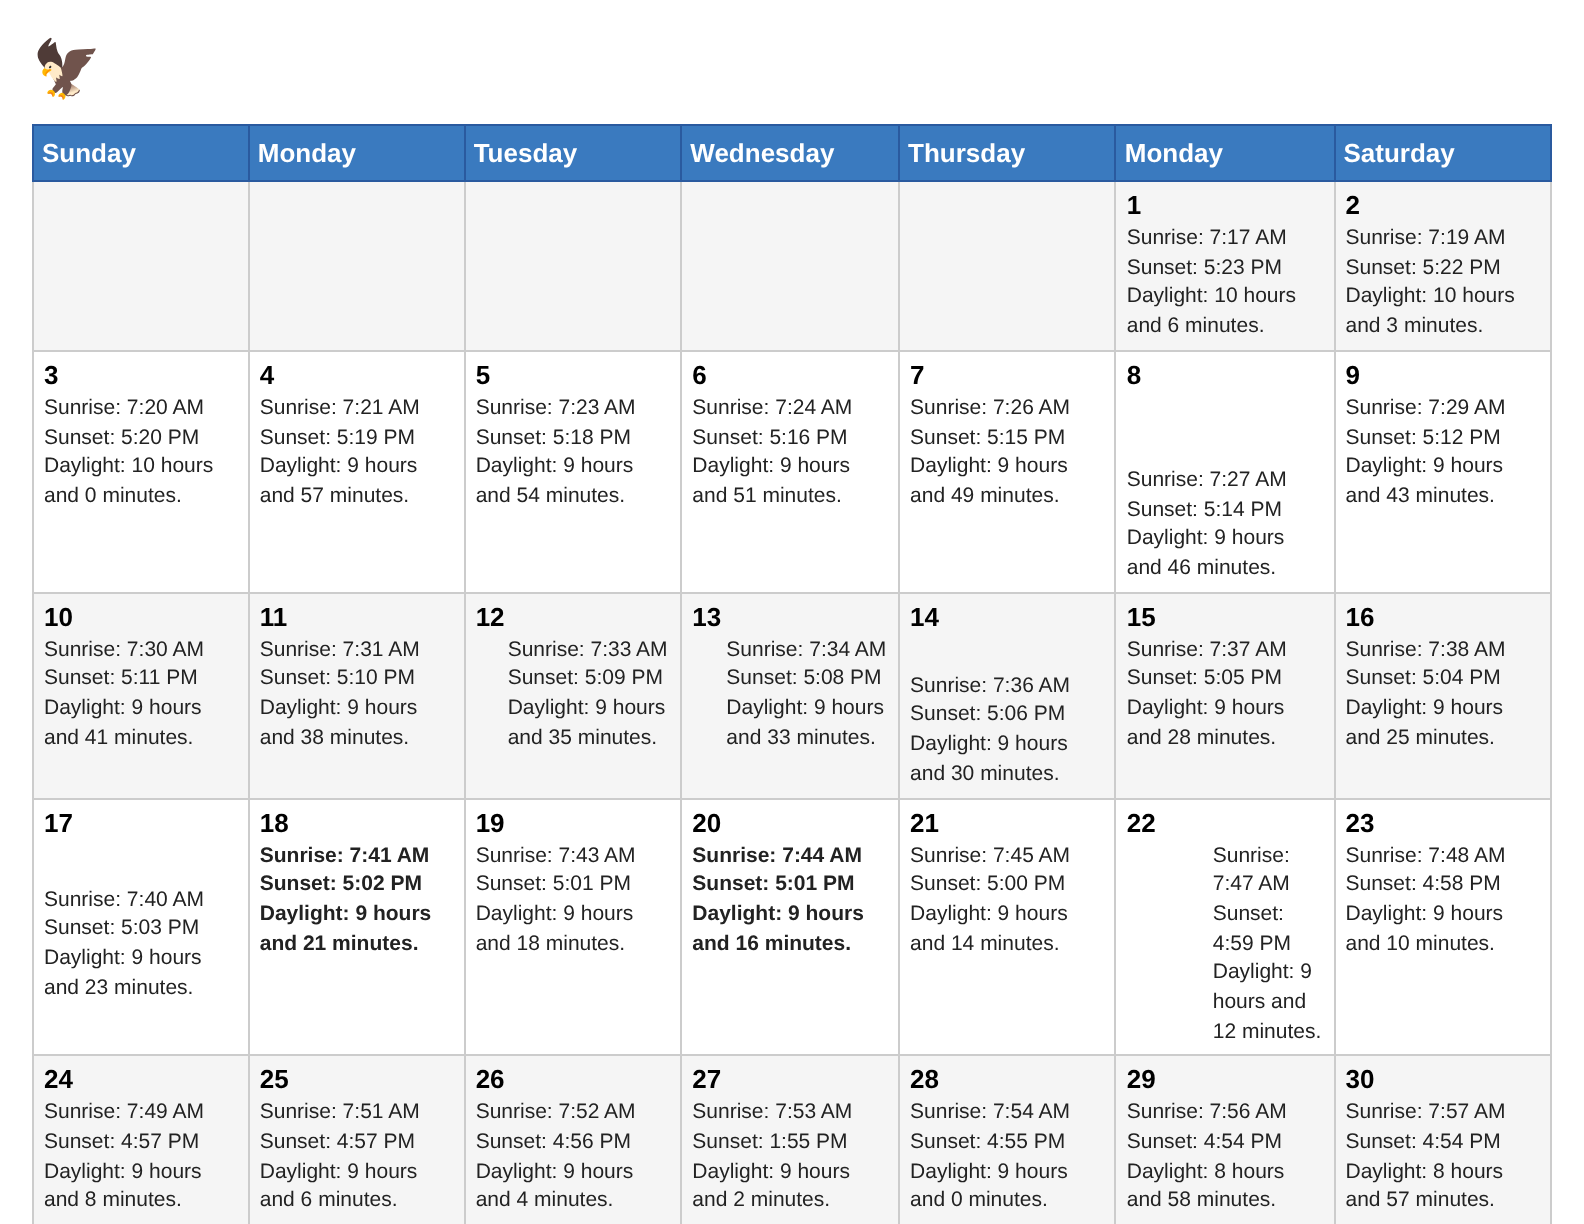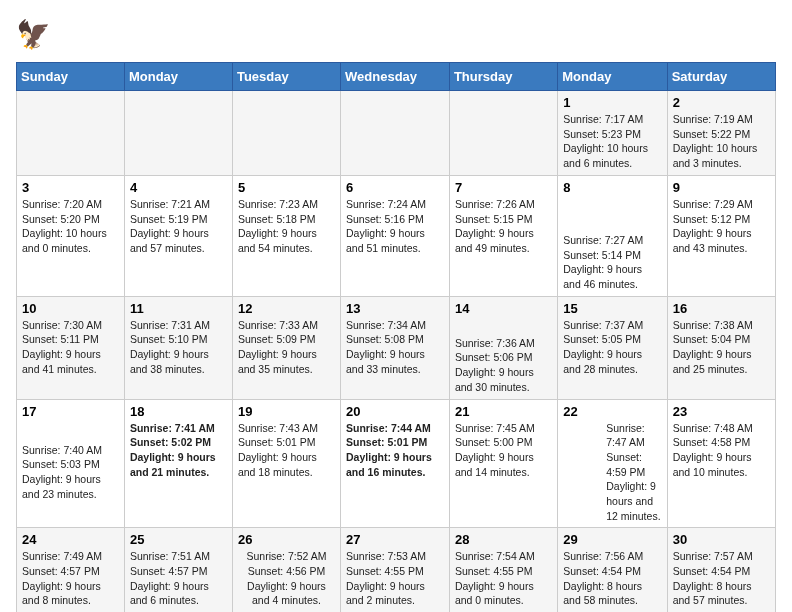--- a/index.html
+++ b/index.html
@@ -200,7 +200,7 @@
         </td>
         <td>
           <span class="day-num">12</span>
-          <div class="day-info" style="white-space: pre-line;">Sunrise: 7:33 AM
+          <div class="day-info" style="white-space: pre-line; margin-left: 16px;">Sunrise: 7:33 AM
 Sunset: 5:09 PM
 Daylight: 9 hours and 35 minutes.</div>
         </td>

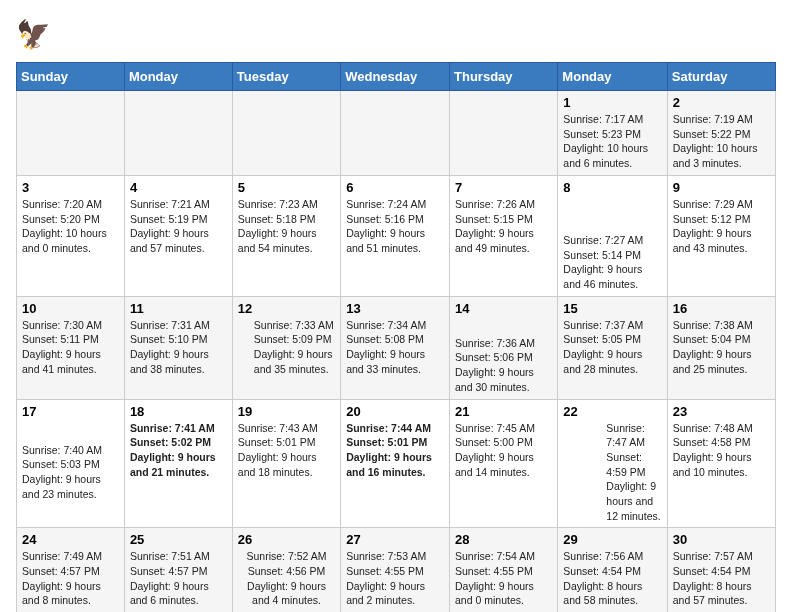--- a/index.html
+++ b/index.html
@@ -206,7 +206,7 @@
         </td>
         <td>
           <span class="day-num">13</span>
-          <div class="day-info" style="white-space: pre-line;">Sunrise: 7:34 AM
+          <div class="day-info" style="white-space: pre-line; margin-left: 17px;">Sunrise: 7:34 AM
 Sunset: 5:08 PM
 Daylight: 9 hours and 33 minutes.</div>
         </td>

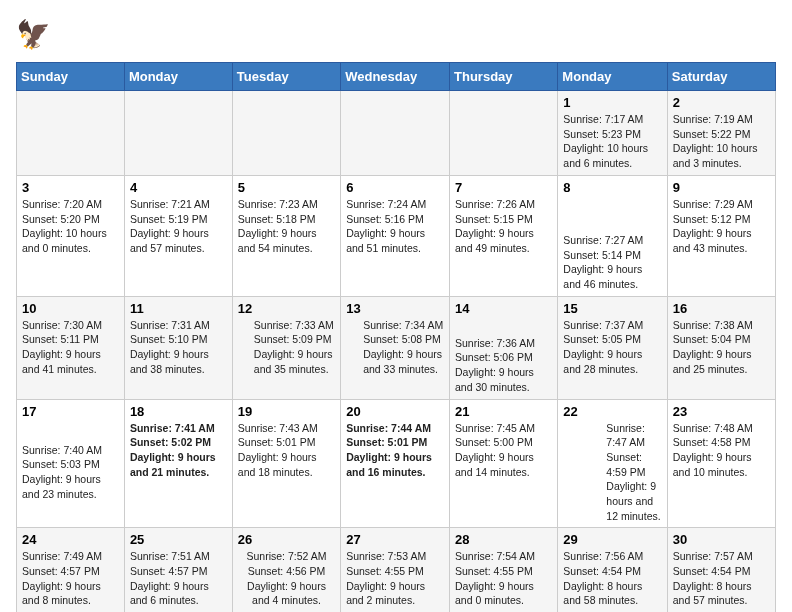--- a/index.html
+++ b/index.html
@@ -288,7 +288,7 @@
         </td>
         <td>
           <span class="day-num">26</span>
-          <div class="day-info" style="white-space: pre-line; text-align: center;">Sunrise: 7:52 AM
+          <div class="day-info" style="white-space: pre-line;">Sunrise: 7:52 AM
 Sunset: 4:56 PM
 Daylight: 9 hours and 4 minutes.</div>
         </td>

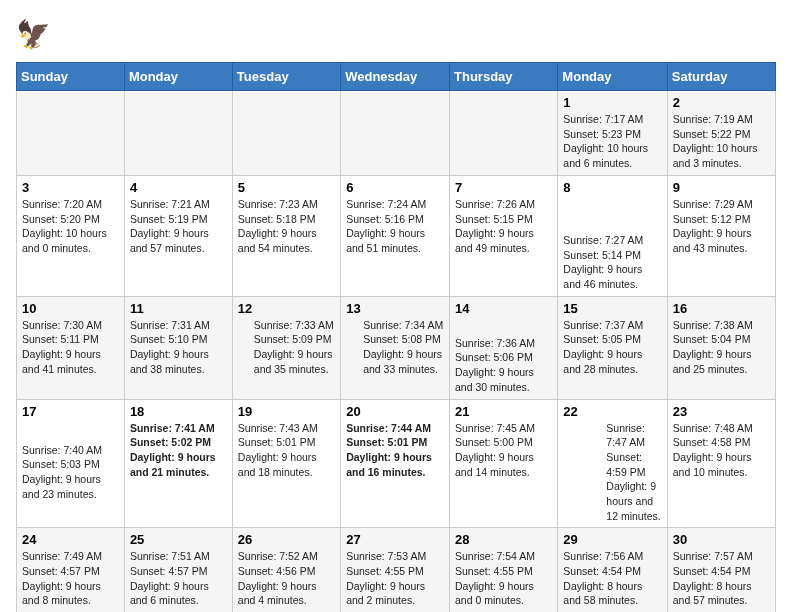--- a/index.html
+++ b/index.html
@@ -295,7 +295,7 @@
         <td>
           <span class="day-num">27</span>
           <div class="day-info" style="white-space: pre-line;">Sunrise: 7:53 AM
-Sunset: 4:55 PM
+Sunset: 1:55 PM
 Daylight: 9 hours and 2 minutes.</div>
         </td>
         <td>

